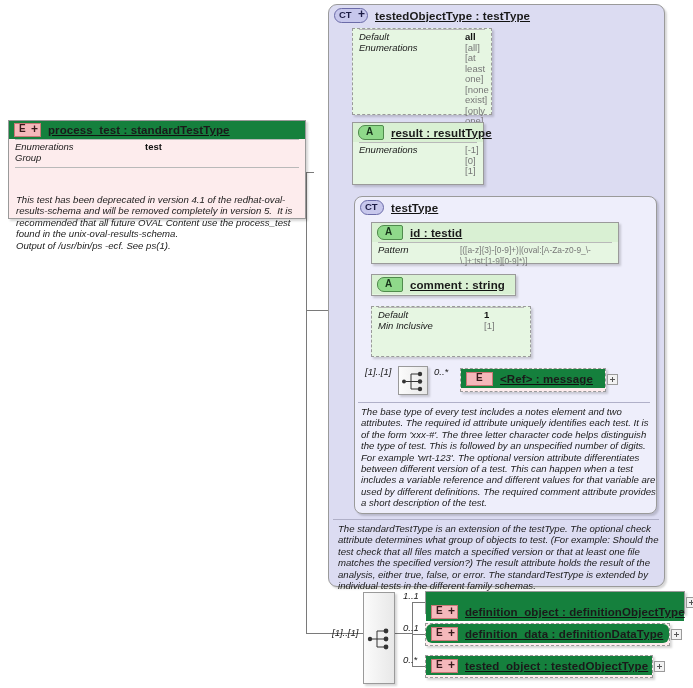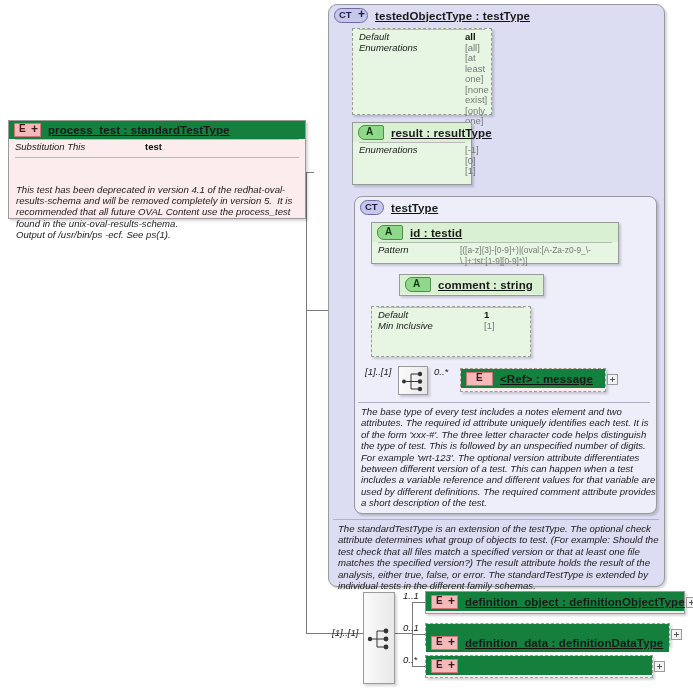--- a/index.html
+++ b/index.html
@@ -281,7 +281,7 @@
   </div>
 </div>
 
-<div class="node solid attr" style="left:352px; top:122px; width:120px; height:63px;">
+<div class="node solid attr" style="left:352px; top:122px; width:132px; height:63px;">
   <div class="hdr">
     <span class="ico-a"></span>
     <span class="title">result      : resultType</span>

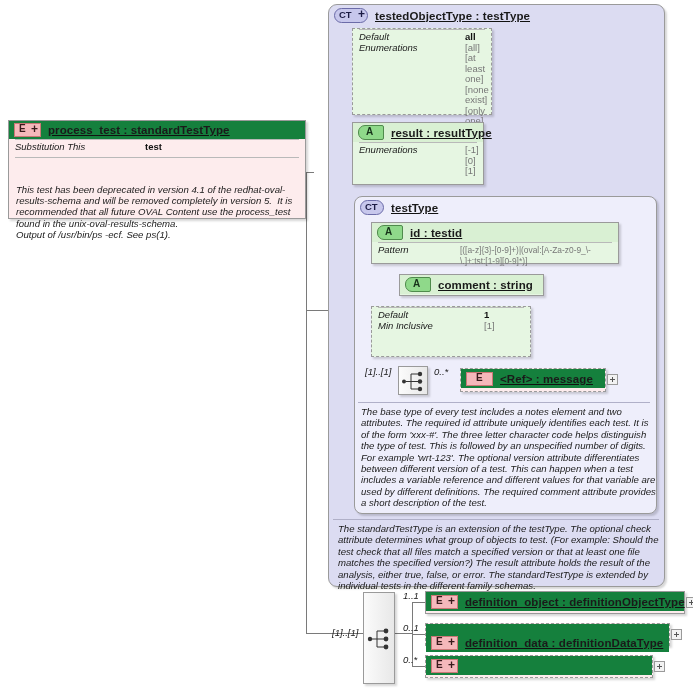--- a/index.html
+++ b/index.html
@@ -236,7 +236,7 @@
   <div class="sep"></div>
   <div class="props">
     <div class="prow">
-      <span class="pkey" style="width:86px;">Substitution This</span>
+      <span class="pkey" style="width:86px;">Enumerations Group</span>
       <span class="pval bold">test</span>
     </div>
   </div>

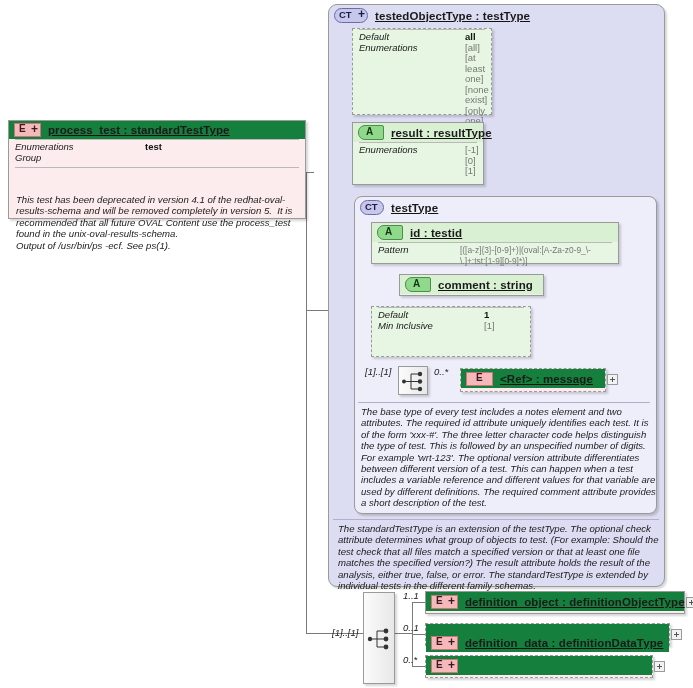--- a/index.html
+++ b/index.html
@@ -326,7 +326,7 @@
   </div>
 </div>
 
-<div class="node solid attr" style="left:371px; top:274px; width:145px; height:22px;margin-left:28px;">
+<div class="node solid attr" style="left:371px; top:274px; width:145px; height:22px;">
   <div class="hdr">
     <span class="ico-a"></span>
     <span class="title">comment : string</span>

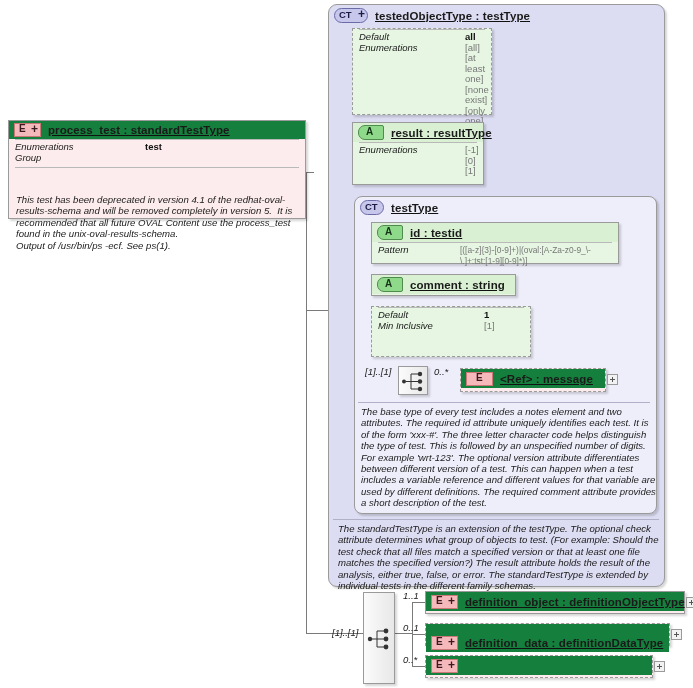--- a/index.html
+++ b/index.html
@@ -394,7 +394,7 @@
 
 <div class="card" style="left:403px; top:590px;">1..1</div>
 <div class="node solid elem" style="left:425px; top:591px; width:260px; height:23px;">
-  <div class="hdr" style="padding-top:3px;">
+  <div class="hdr" style="padding-top:13px;">
     <span class="ico-e"></span>
     <span class="title">definition_object : definitionObjectType</span>
   </div>

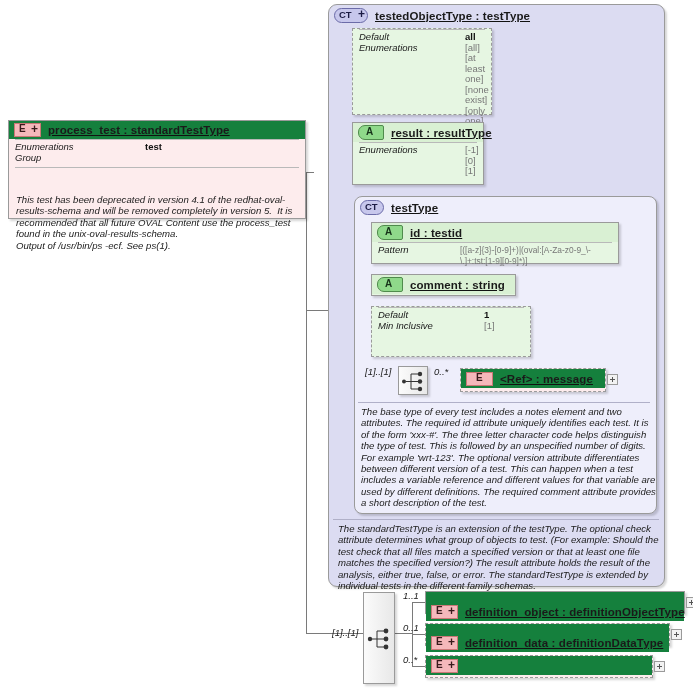--- a/index.html
+++ b/index.html
@@ -403,7 +403,7 @@
 
 <div class="card" style="left:403px; top:622px;">0..1</div>
 <div class="node dashed elem" style="left:425px; top:623px; width:245px; height:23px;">
-  <div class="hdr" style="padding-top:12px;">
+  <div class="hdr" style="padding-top:3px;border-radius:6px;">
     <span class="ico-e"></span>
     <span class="title">definition_data : definitionDataType</span>
   </div>

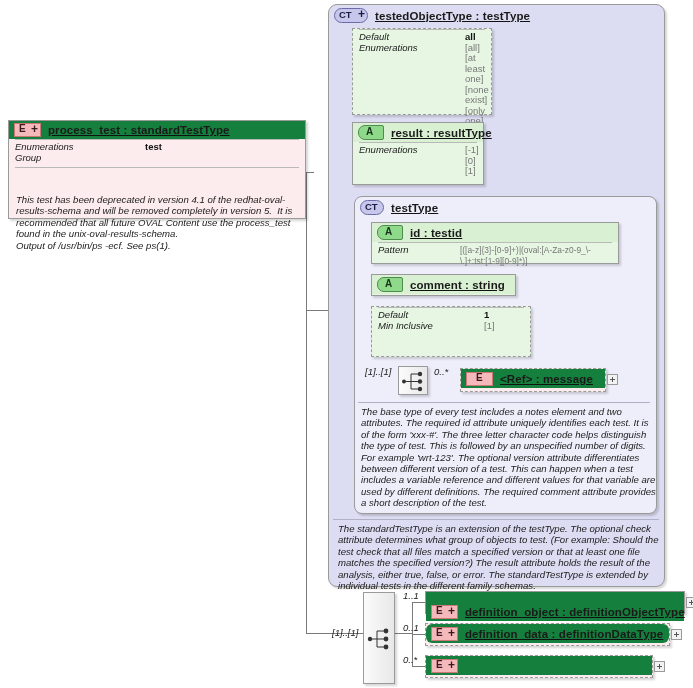--- a/index.html
+++ b/index.html
@@ -414,6 +414,7 @@
 <div class="node dashed elem" style="left:425px; top:655px; width:228px; height:23px;">
   <div class="hdr" style="padding-top:3px;">
     <span class="ico-e"></span>
+    <span class="title">tested_object : testedObjectType</span>
   </div>
 </div>
 <div class="expander plus" style="left:654px; top:661px;"></div>

